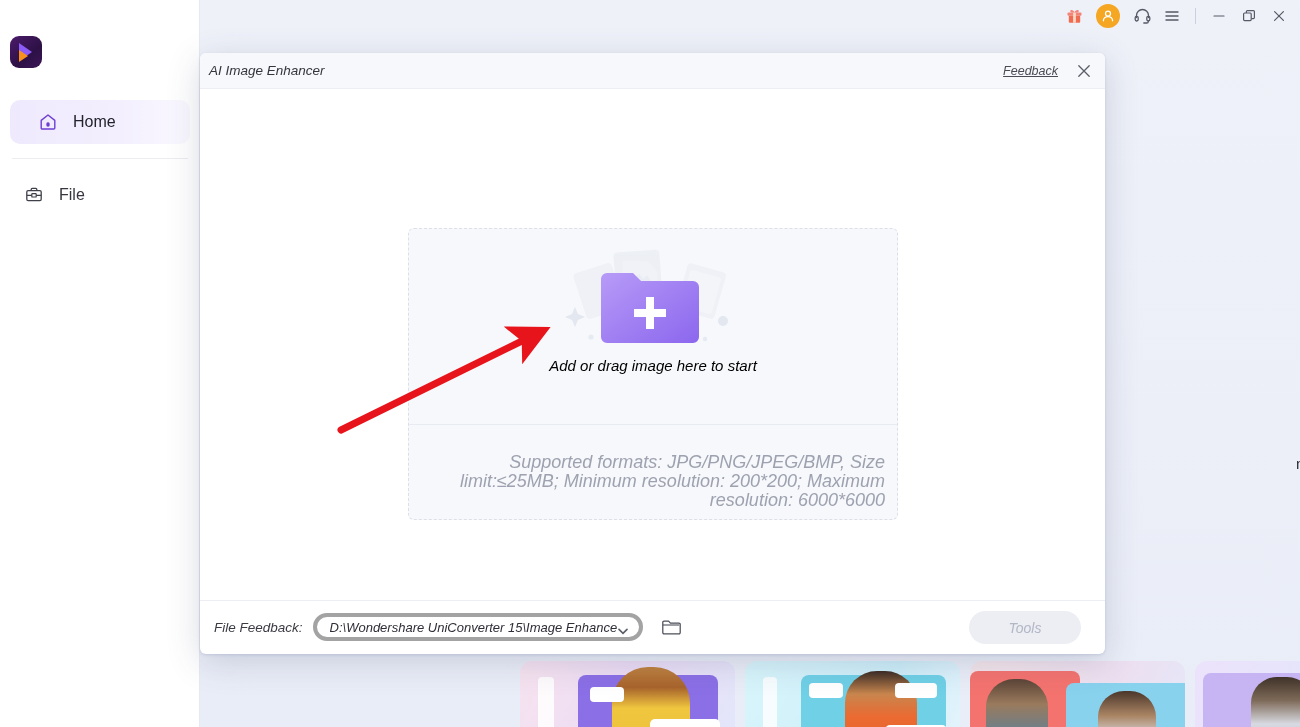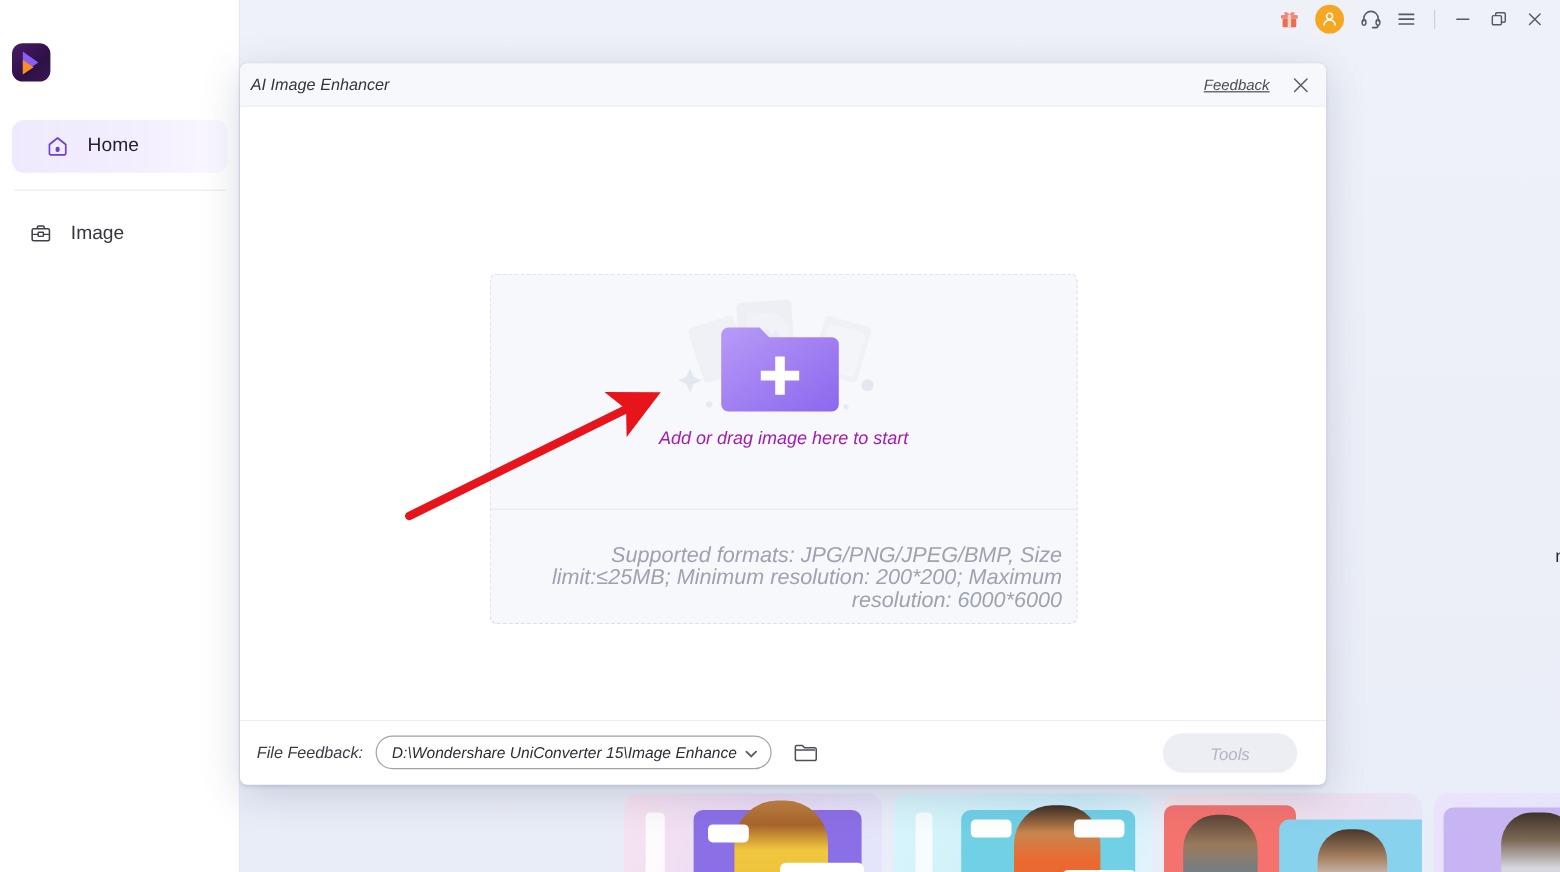--- a/index.html
+++ b/index.html
@@ -365,7 +365,7 @@
           <rect x="7.8" y="8.6" width="4.4" height="3.4" rx=".6" fill="none" stroke="#3f4049" stroke-width="1.2"></rect>
           <path d="M2.8 10.3 H7.8 M12.2 10.3 H17.2" stroke="#3f4049" stroke-width="1.2"></path>
         </svg>
-        <span>Image</span>
+        <span>File</span>
       </div>
     </div>
   </div>

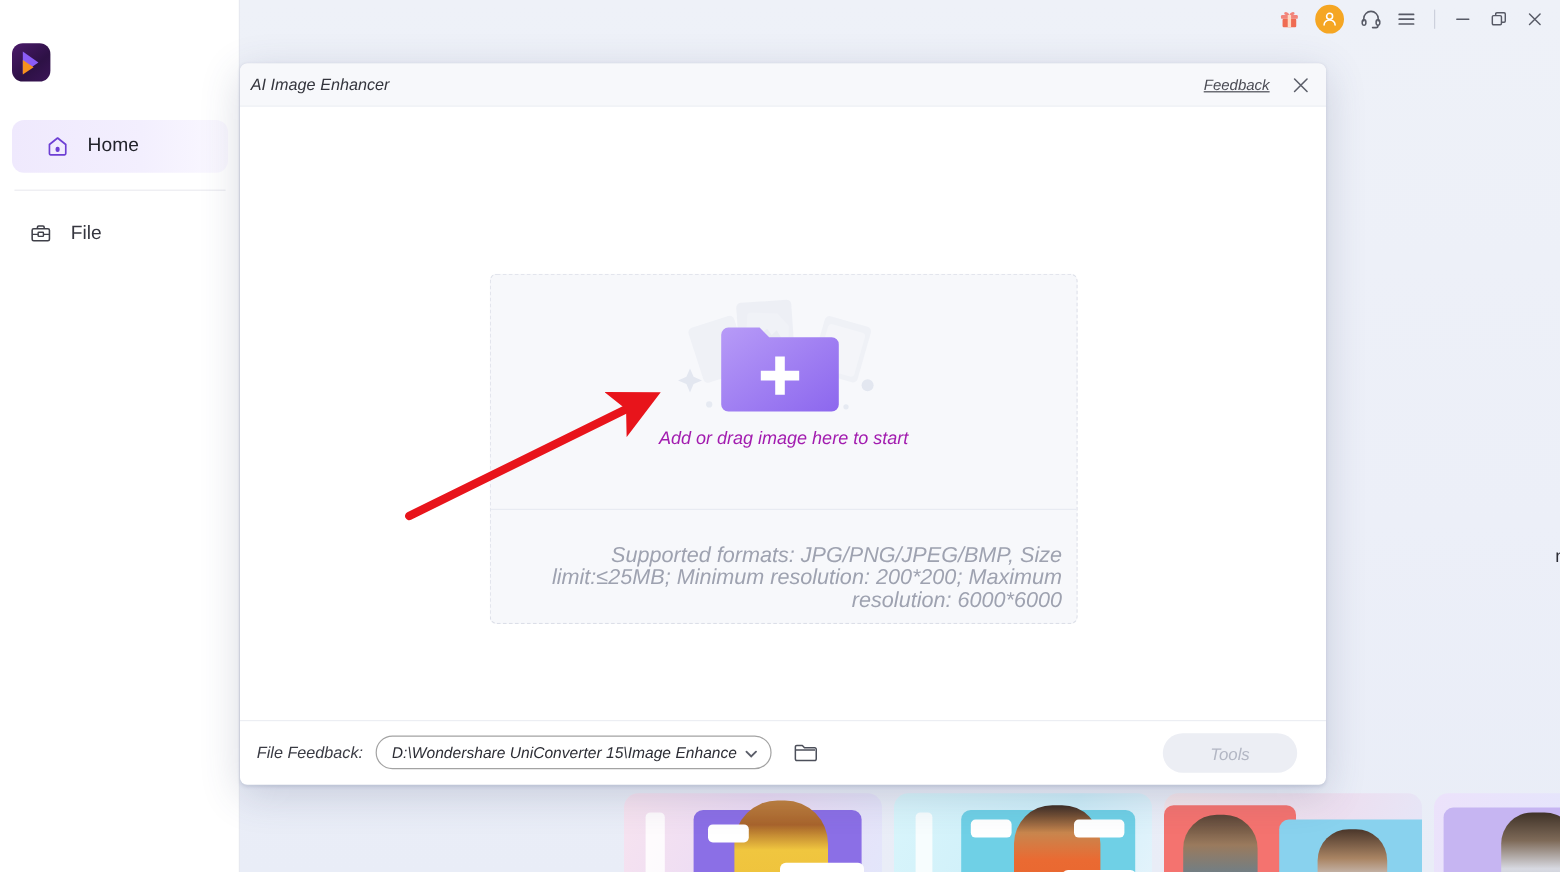--- a/index.html
+++ b/index.html
@@ -204,7 +204,7 @@
   .dz-label {
     position: absolute; left: 0; right: 0; top: 128px;
     text-align: center;
-    font-size: 15px; color: #a21caf;
+    font-size: 15px; color: #000000;
   }
   .dz-note {
     position: absolute; left: 22px; right: 12px; top: 224px;

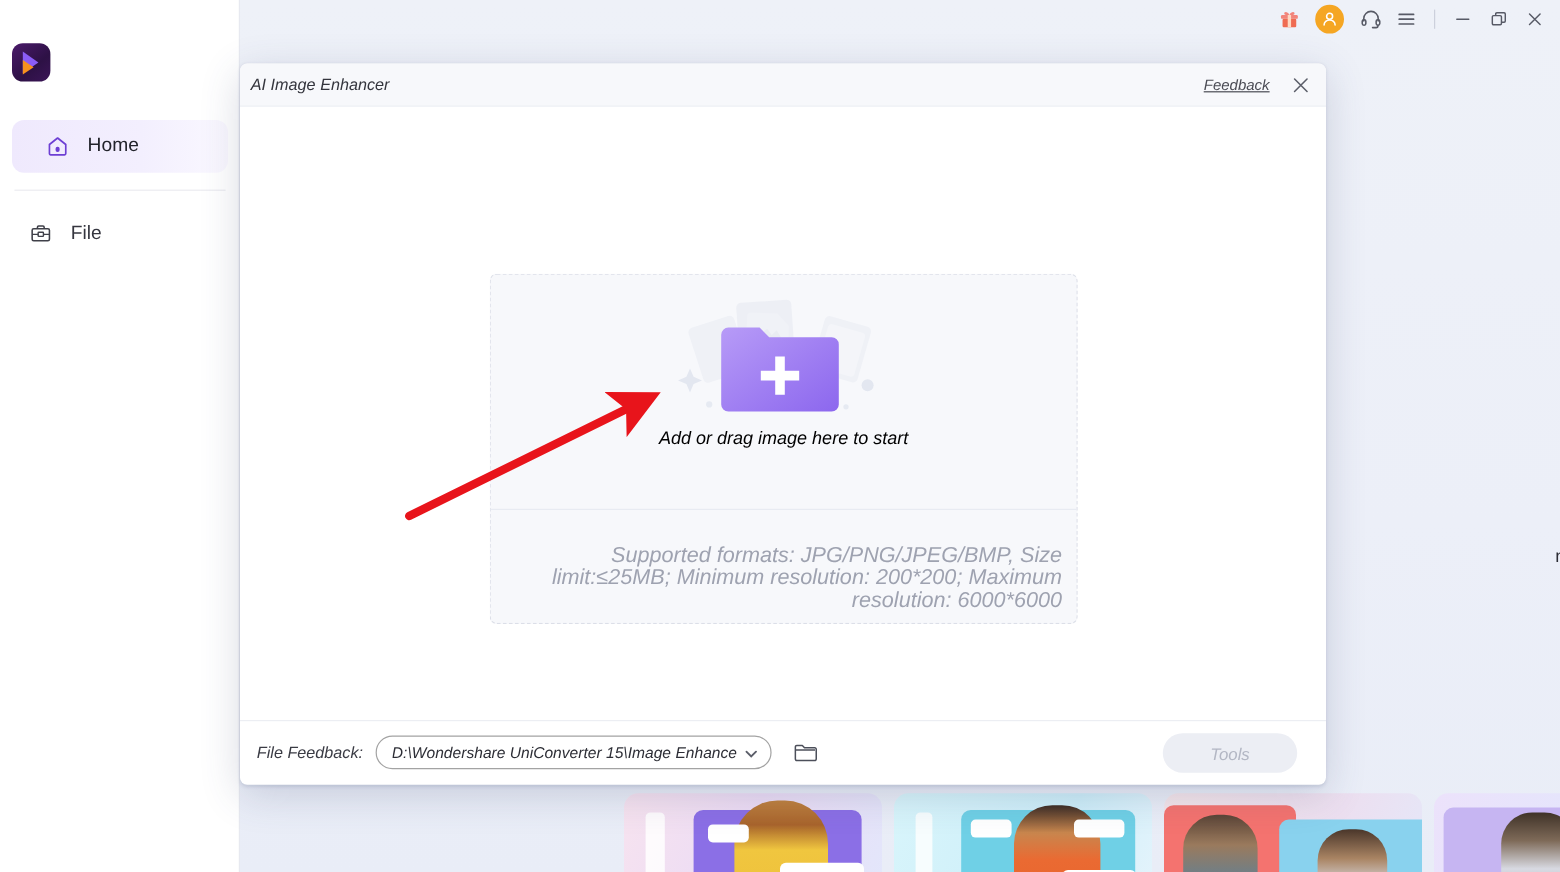--- a/index.html
+++ b/index.html
@@ -223,7 +223,7 @@
     position: relative;
     margin-left: 10px;
     width: 330px; height: 28px;
-    border: 1px solid #a3a3a3;
+    border: 4px solid #a3a3a3;
     border-radius: 14px;
     background: #fff;
     display:flex; align-items:center;

